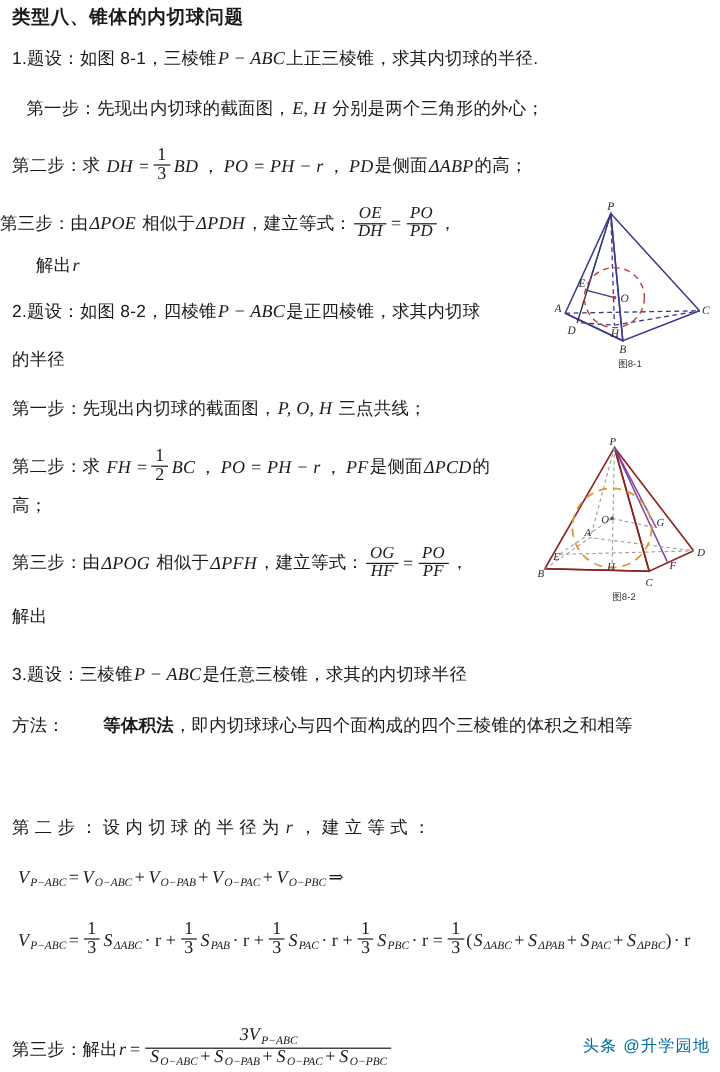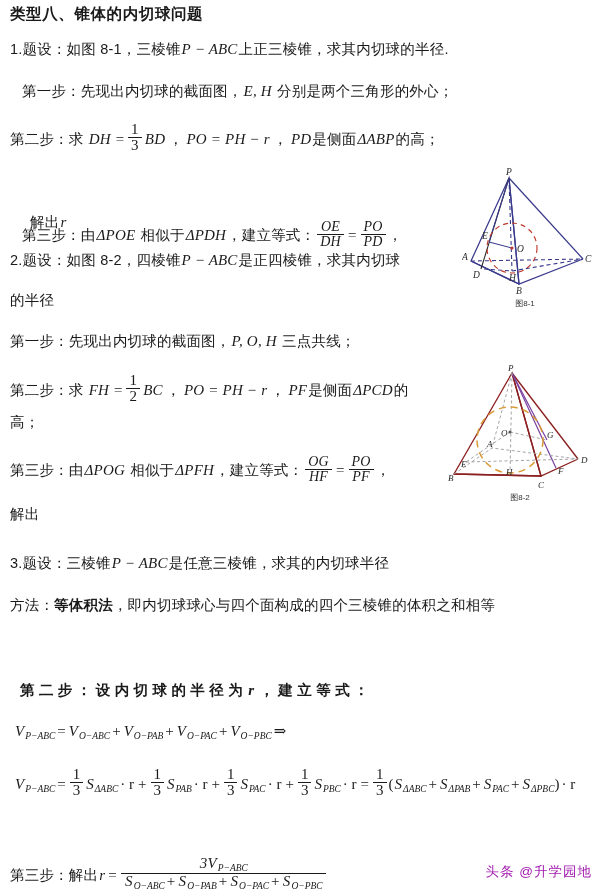--- a/index.html
+++ b/index.html
@@ -122,7 +122,7 @@
     <span>第二步：</span><span>求</span>&nbsp;<span class="mi">DH =</span><span class="frac"><span class="num mn">1</span><span class="den mn">3</span></span><span class="mi">BD</span><span class="op">，</span><span class="mi">PO = PH − r</span><span class="op">，</span><span class="mi">PD</span><span>是侧面</span><span class="mi">ΔABP</span><span>的高；</span>
   </div>
 
-  <div class="line" style="left:22px;top:172px;margin-top:48px;">
+  <div class="line" style="left:0;top:172px;">
     <span>第三步：</span><span>由</span><span class="mi">ΔPOE</span>&nbsp;<span>相似于</span><span class="mi">ΔPDH</span><span>，建立等式：</span><span class="frac"><span class="num">OE</span><span class="den">DH</span></span><span class="op">=</span><span class="frac"><span class="num">PO</span><span class="den">PD</span></span><span>，</span>
   </div>
 

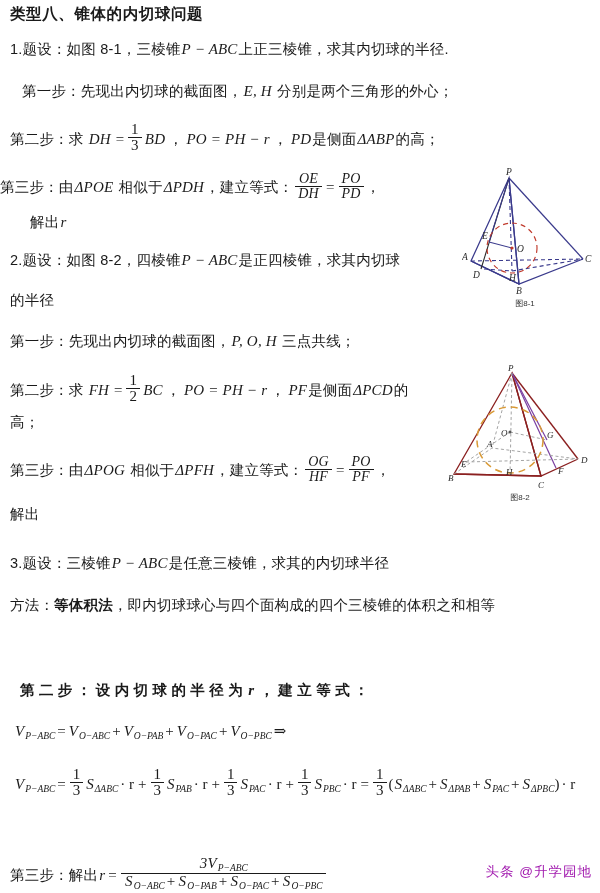--- a/index.html
+++ b/index.html
@@ -30,7 +30,7 @@
     font-weight:bold;
     letter-spacing:0.6px;
   }
-  .bold{font-weight:bold;}
+  .bold{font-weight:bold;margin-left:32px;}
 
   
   .mi{

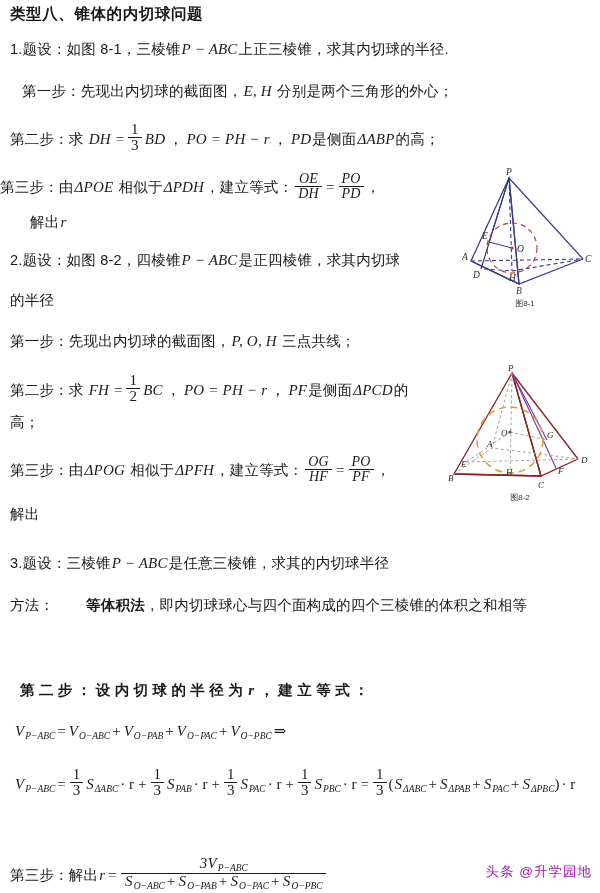--- a/index.html
+++ b/index.html
@@ -246,7 +246,7 @@
   </div>
 
 
-  <div class="line" style="left:20px;top:681px;font-weight:bold;font-size:14.5px;text-align:right;">
+  <div class="line" style="left:10px;top:681px;font-weight:normal;font-size:14.5px;text-align:right;">
     <span>第 二 步 ： 设 内 切 球 的 半 径 为</span>&nbsp;<span class="mi">r</span>&nbsp;<span>， 建 立 等 式 ：</span>
   </div>
 

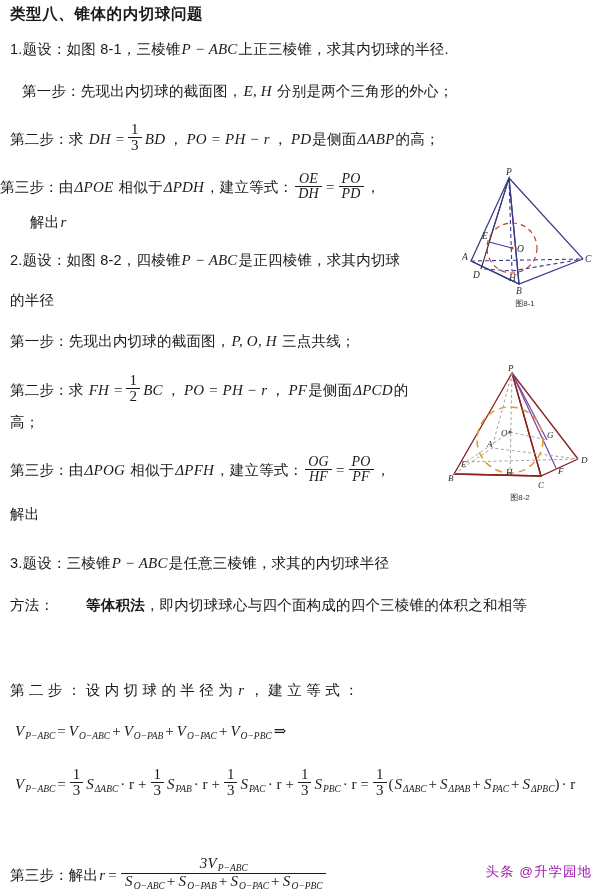--- a/index.html
+++ b/index.html
@@ -97,7 +97,7 @@
     position:absolute;
     right:8px;bottom:12px;
     font-size:13.5px;
-    color:#a21caf;
+    color:#0369a1;
     letter-spacing:1px;
     font-family:"Liberation Sans","DejaVu Sans",sans-serif;
     white-space:nowrap;

